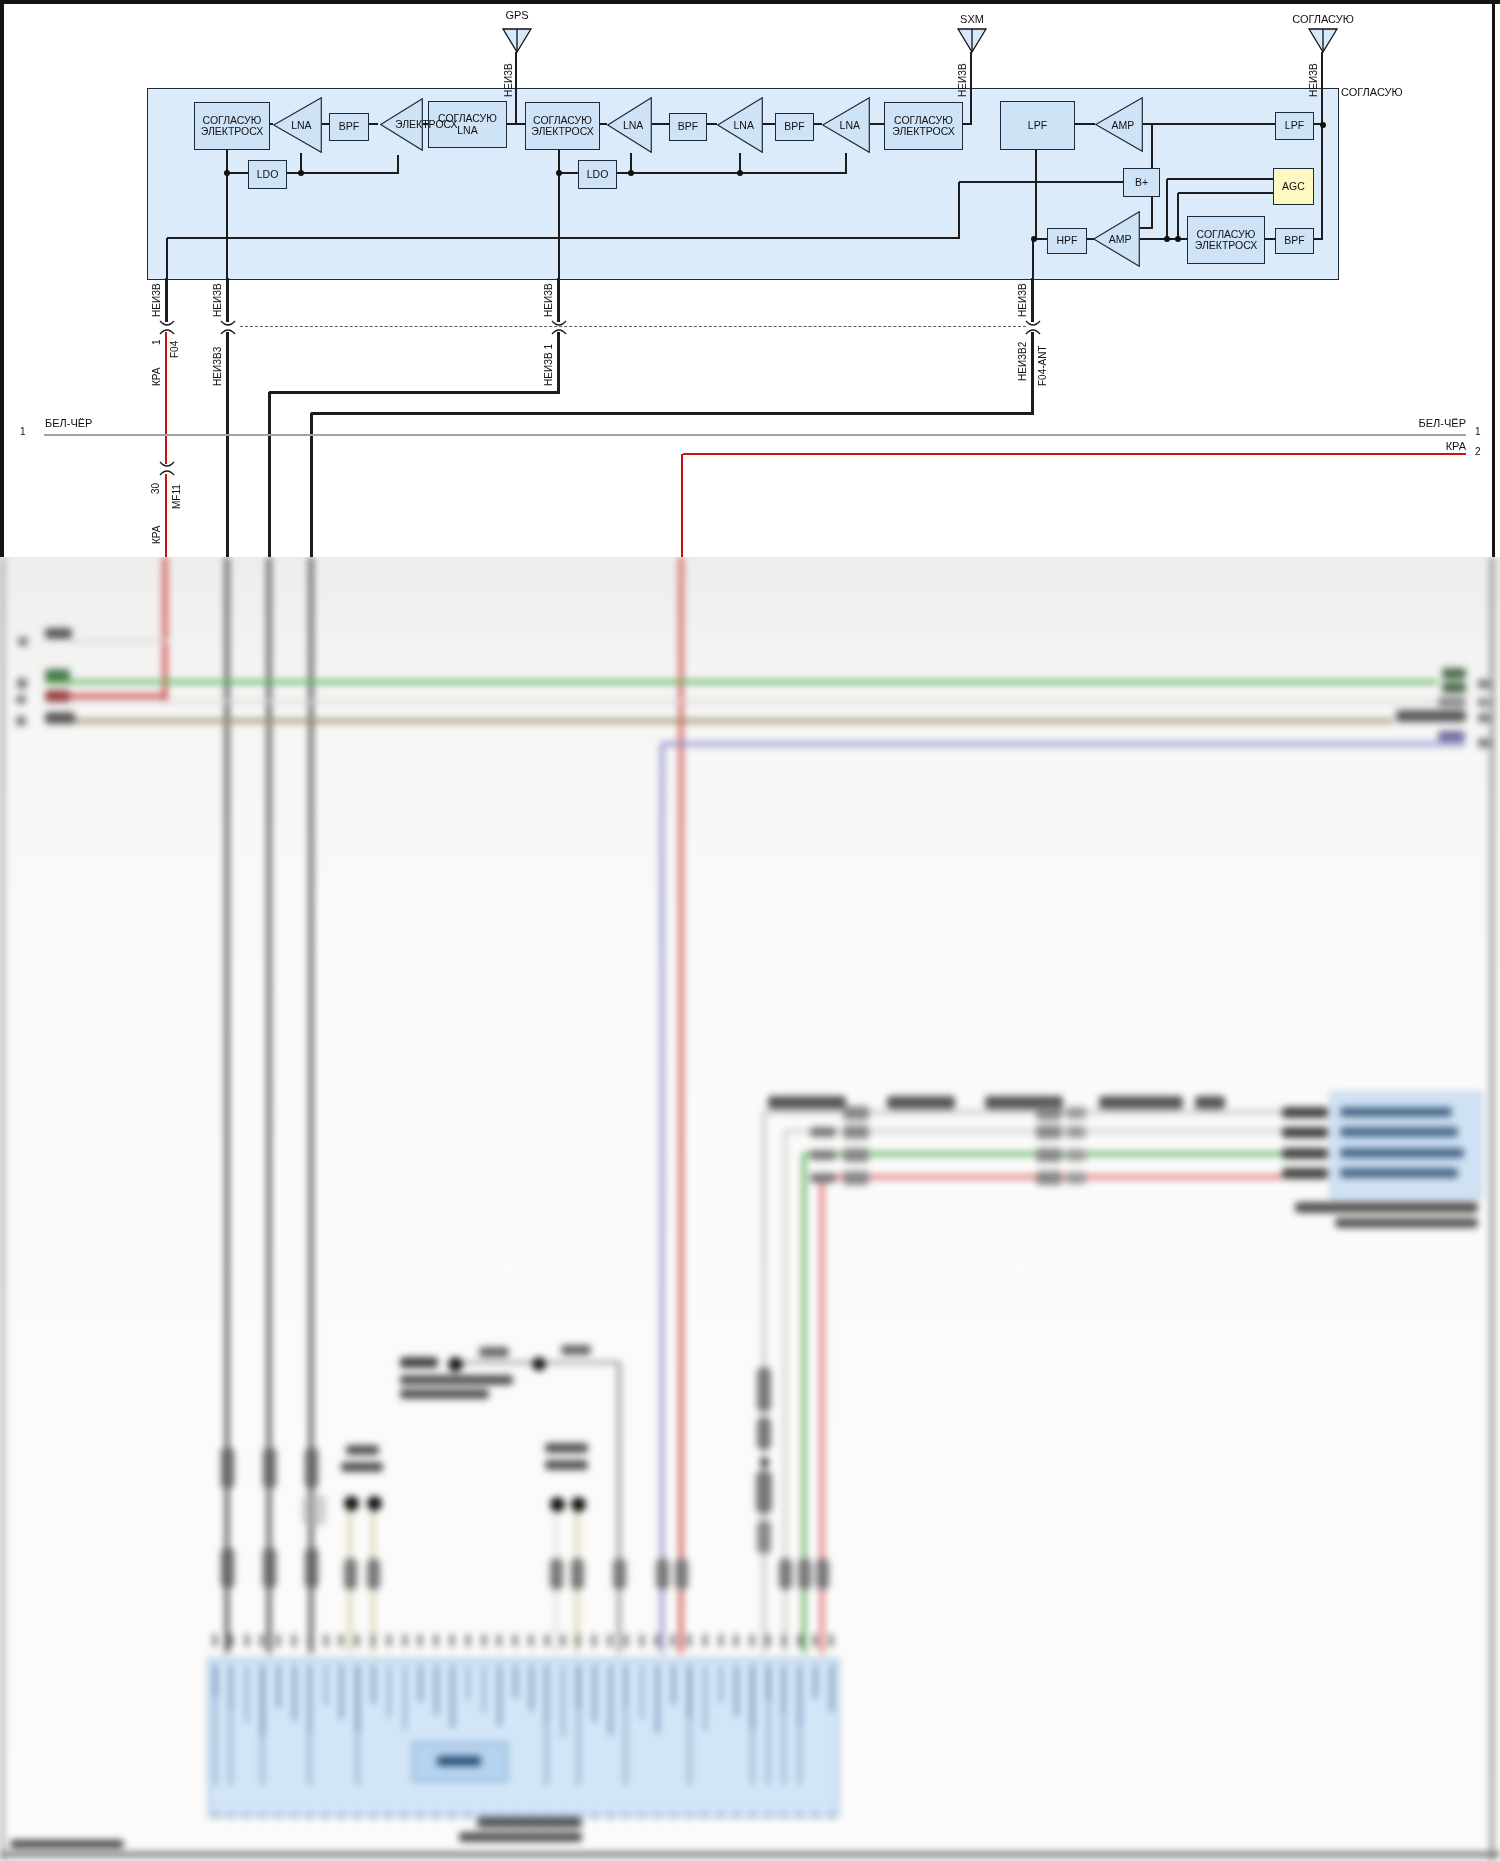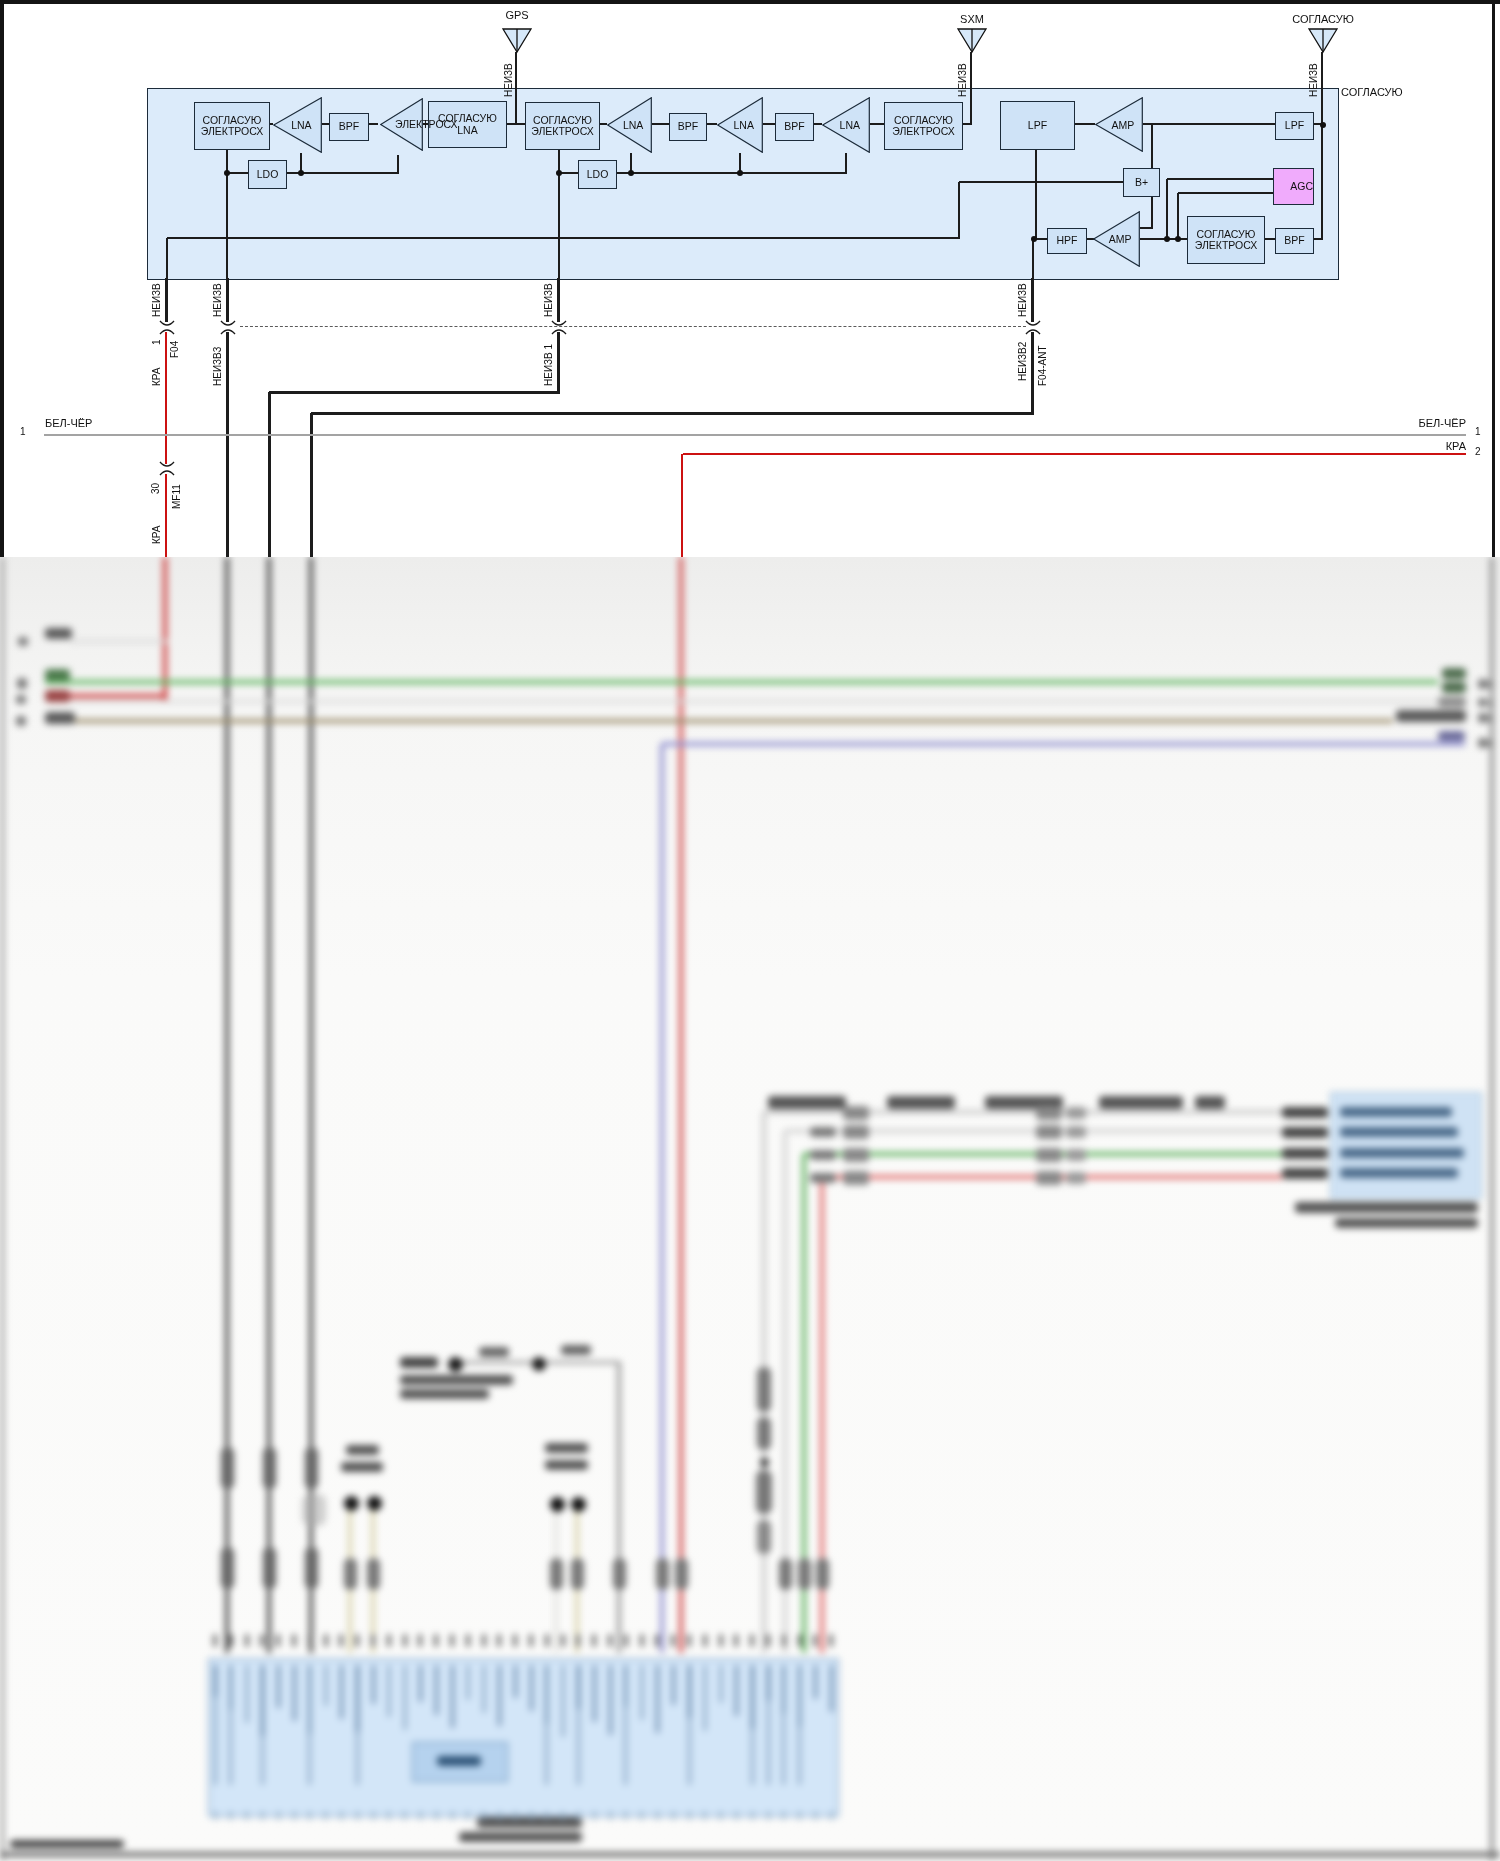--- a/index.html
+++ b/index.html
@@ -139,7 +139,7 @@
       <div class="blk" style="position: absolute; left: 1123px; top: 168px; width: 35px; height: 27px; background: rgb(207, 227, 247); border: 1px solid rgb(28, 43, 58);">
         <span>B+</span>
       </div>
-      <div class="blk" style="position: absolute; left: 1273px; top: 168px; width: 39px; height: 35px; background: #f0abfc; border: 1px solid rgb(28, 43, 58); align-items: flex-end;">
+      <div class="blk" style="position: absolute; left: 1273px; top: 168px; width: 39px; height: 35px; background: #fef9c3; border: 1px solid rgb(28, 43, 58);">
         <span>AGC</span>
       </div>
       <div class="blk" style="position: absolute; left: 248px; top: 160px; width: 37px; height: 27px; background: rgb(207, 227, 247); border: 1px solid rgb(28, 43, 58);">

